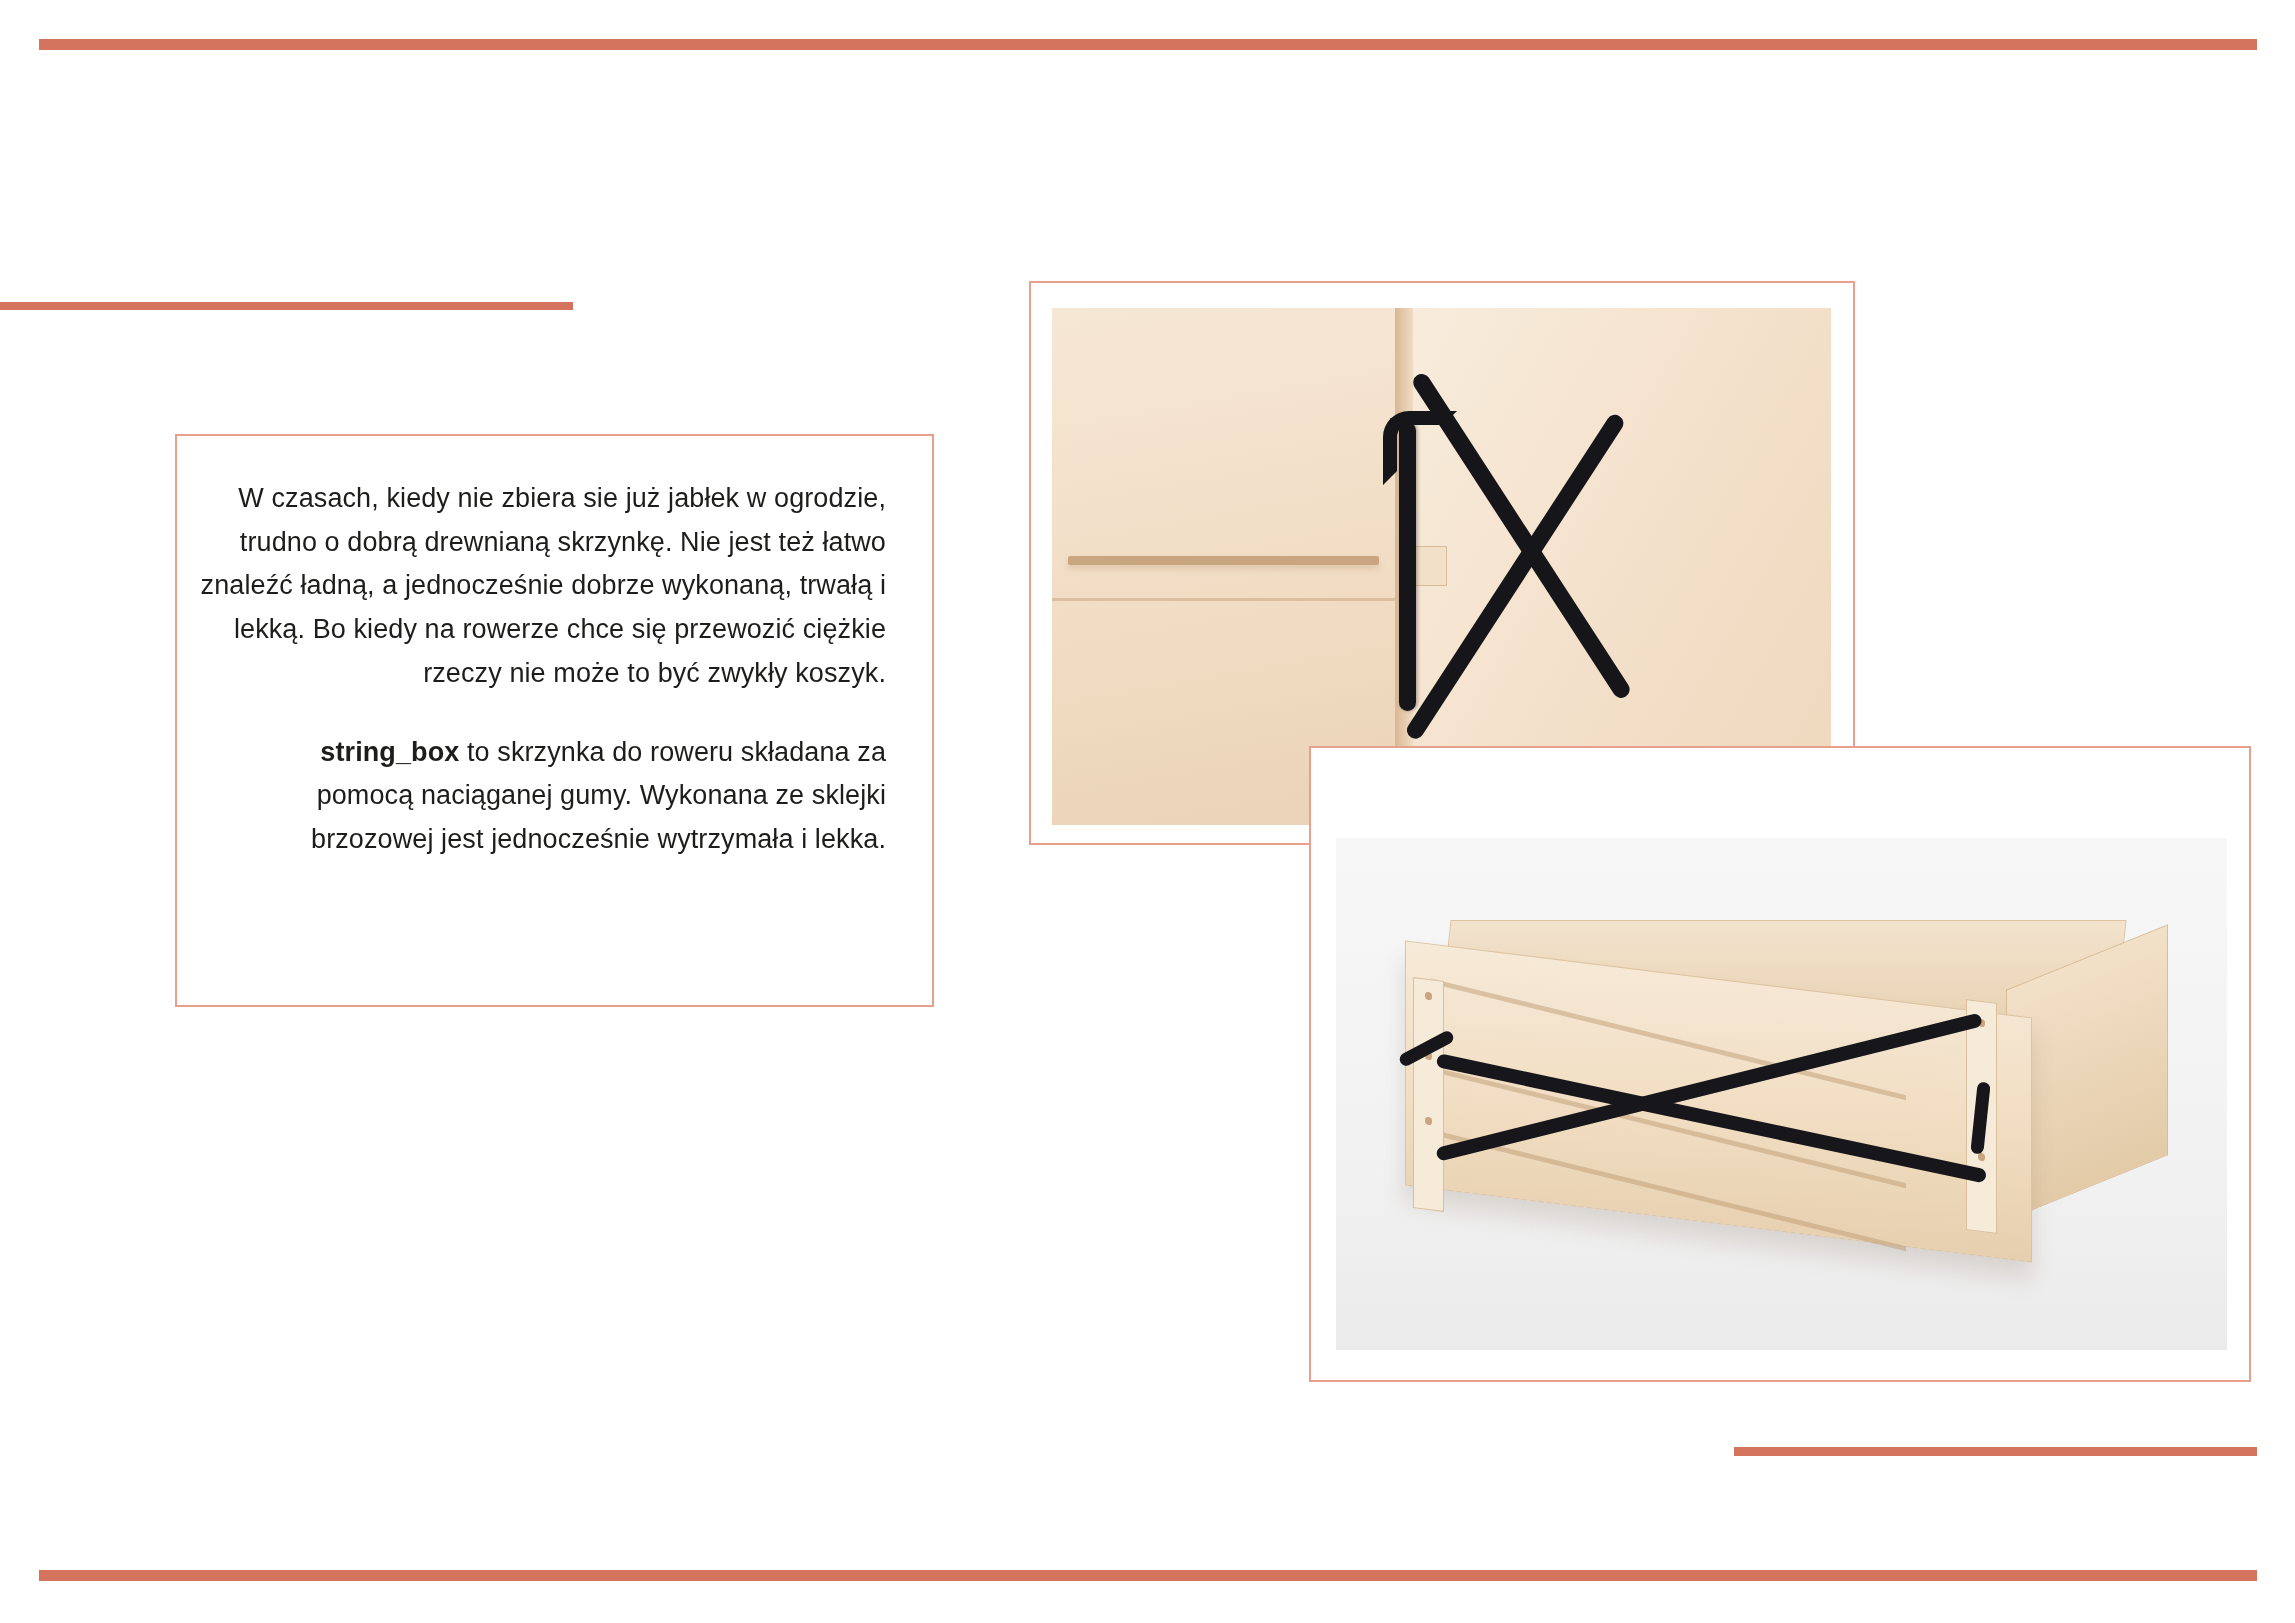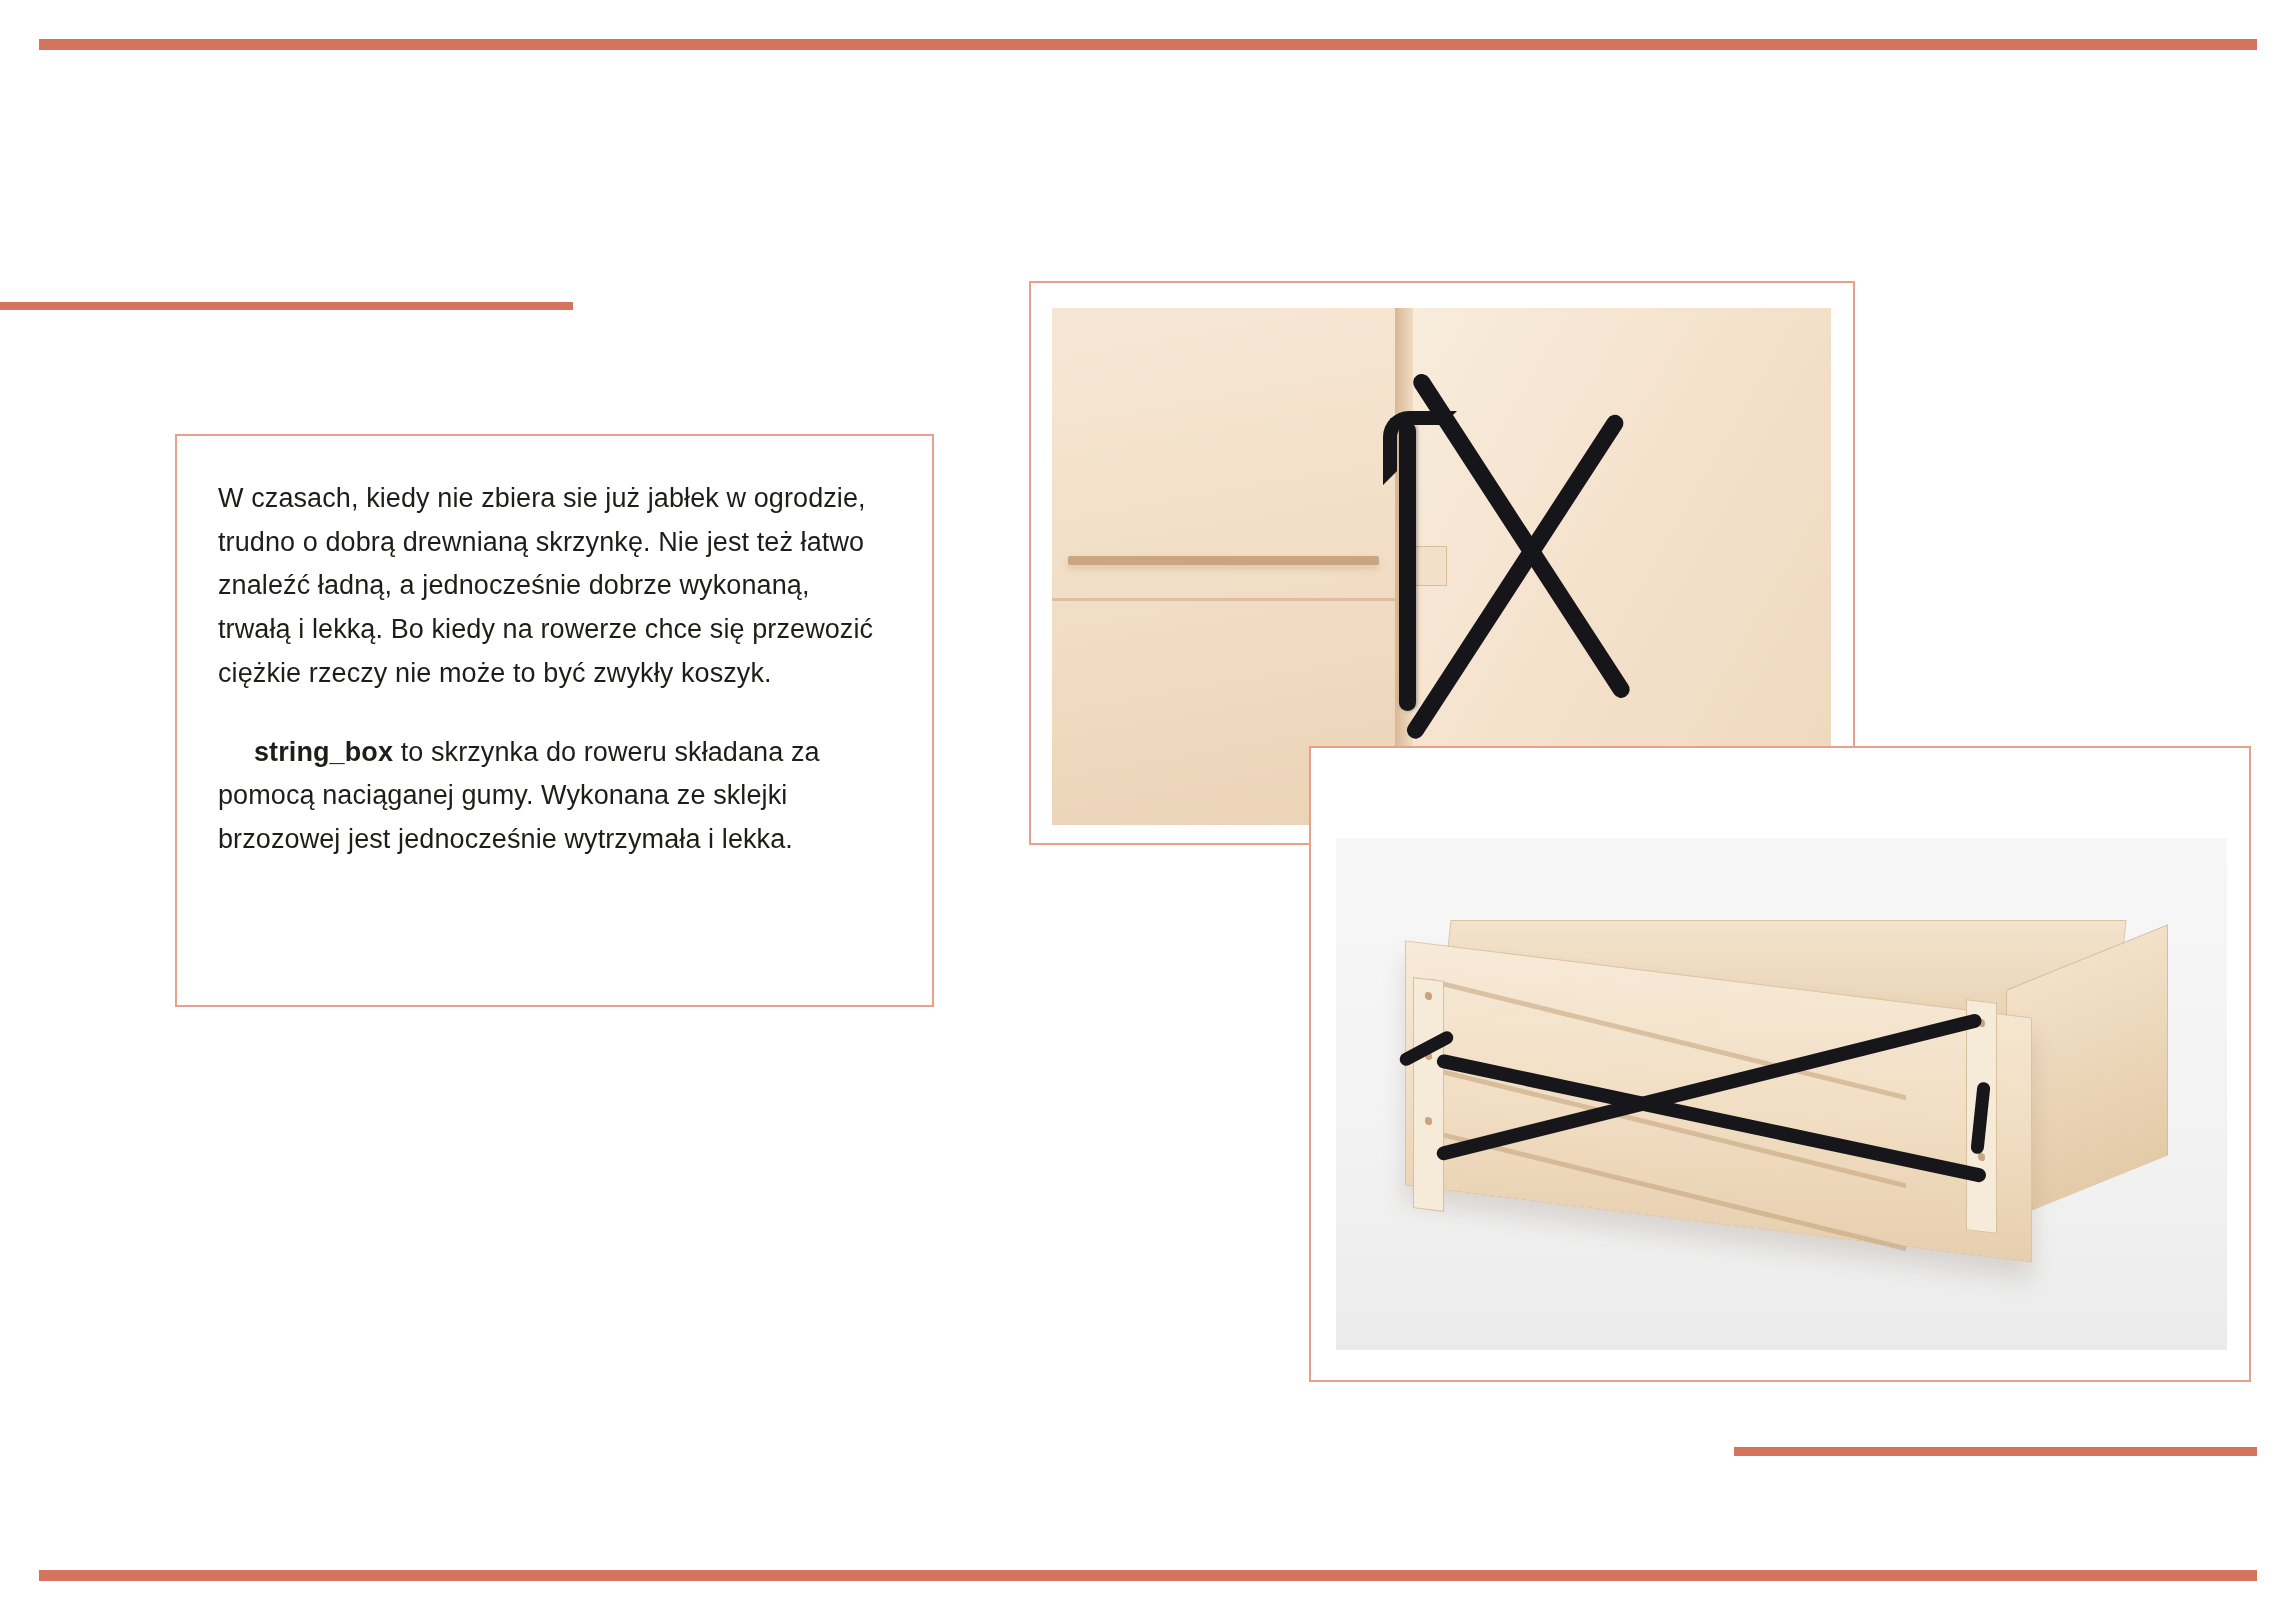--- a/index.html
+++ b/index.html
@@ -60,7 +60,8 @@
     box-sizing: border-box;
   }
   .text-inner {
-    padding: 41px 46px 0 41px;
+    padding: 41px 46px 0 17px;
+    text-align: right;
   }
   .para {
     margin: 0;

